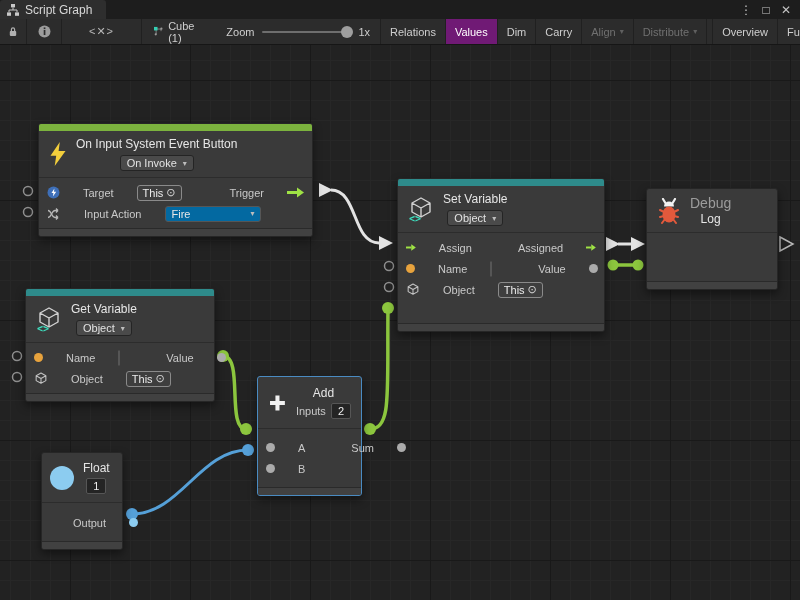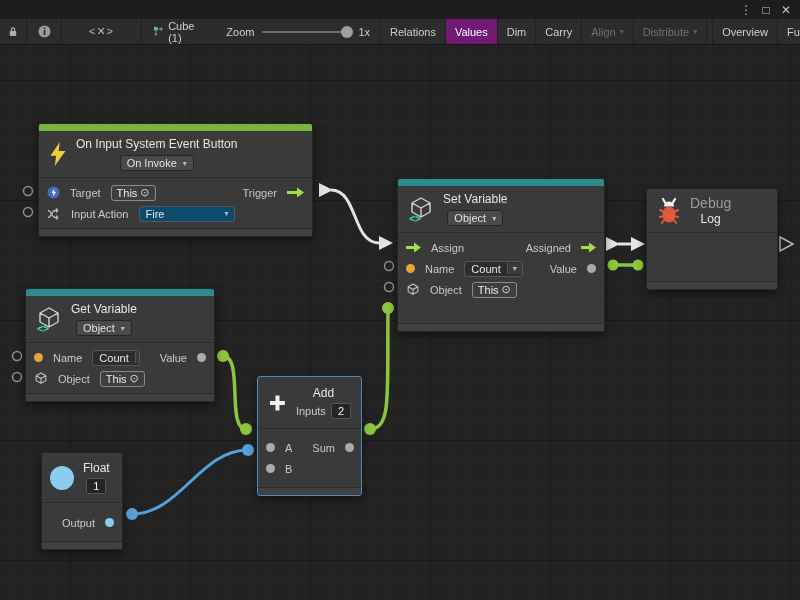--- a/index.html
+++ b/index.html
@@ -90,6 +90,15 @@
 <div class="window">
 
   <div class="tabbar">
+    <div class="tab">
+      <svg width="12" height="12" viewBox="0 0 12 12">
+        <rect x="4" y="0" width="4" height="3.4" fill="#c8c8c8"></rect>
+        <rect x="0" y="8.4" width="4" height="3.4" fill="#c8c8c8"></rect>
+        <rect x="8" y="8.4" width="4" height="3.4" fill="#c8c8c8"></rect>
+        <path d="M6 3.4 V6 M2 8.4 V6 H10 V8.4" stroke="#c8c8c8" fill="none" stroke-width="1"></path>
+      </svg>
+      <span>Script Graph</span>
+    </div>
     <div class="tabbar-spacer"></div>
     <div class="win-controls">
       <span class="win-btn">⋮</span>

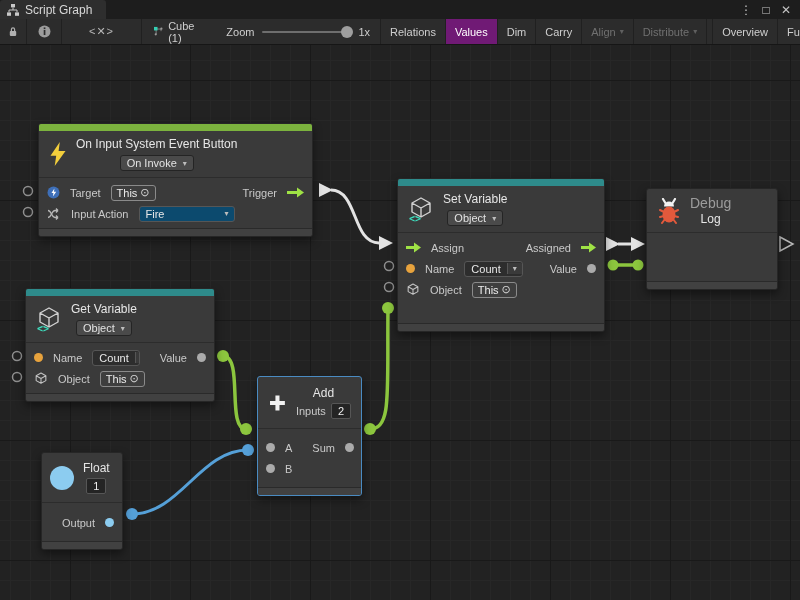--- a/index.html
+++ b/index.html
@@ -57,7 +57,7 @@
   .ntitle { font-size:12px; color:#e6e6e6; }
   .nsub { font-size:14px; color:#9c9c9c; }
   .nbody { padding:4px 0; display:flex; flex-direction:column; flex:1; }
-  .nrow { height:21px; display:flex; align-items:center; gap:10px; padding:0 8px; }
+  .nrow { height:21px; display:flex; align-items:center; gap:23px; padding:0 8px; }
   .spacer { flex:1; }
   .nfooter { height:8px; background:#414141; border-top:1px solid #2a2a2a;
     border-radius:0 0 2px 2px; flex:none; margin-top:auto; }

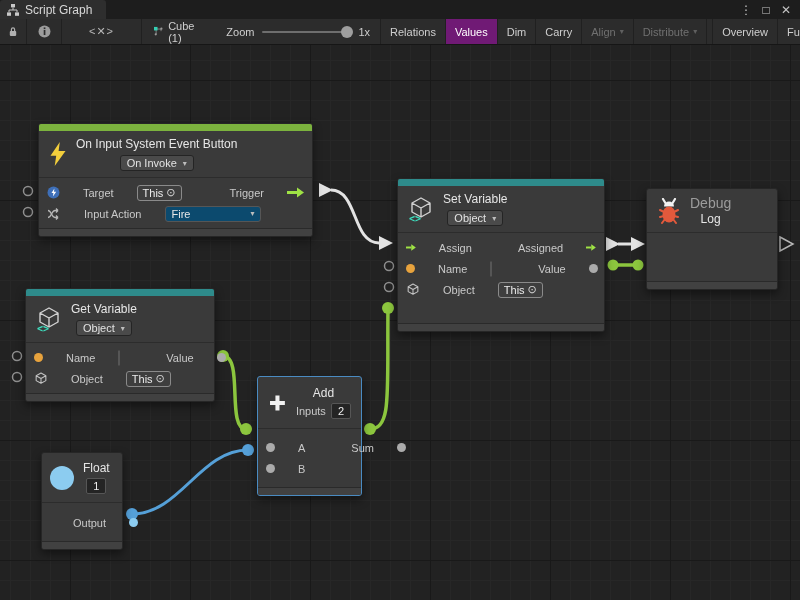--- a/index.html
+++ b/index.html
@@ -74,7 +74,7 @@
   .dd-dark .dd-label { padding:1px 6px; }
   .dd-dark .caret { padding:1px 5px; font-size:8px; color:#bdbdbd; border-left:1px solid #565656;
     background:#3a3a3a; }
-  .dd-wide { justify-content:space-between; width:96px; background:#0c4a6e; }
+  .dd-wide { justify-content:space-between; width:96px; background:#0369a1; }
   .chip { display:inline-flex; align-items:center; gap:3px; background:#3e3e3e;
     border:1px solid #8a8a8a; border-radius:3px; padding:0 5px; color:#ececec; font-size:11px;
     height:16px; }

